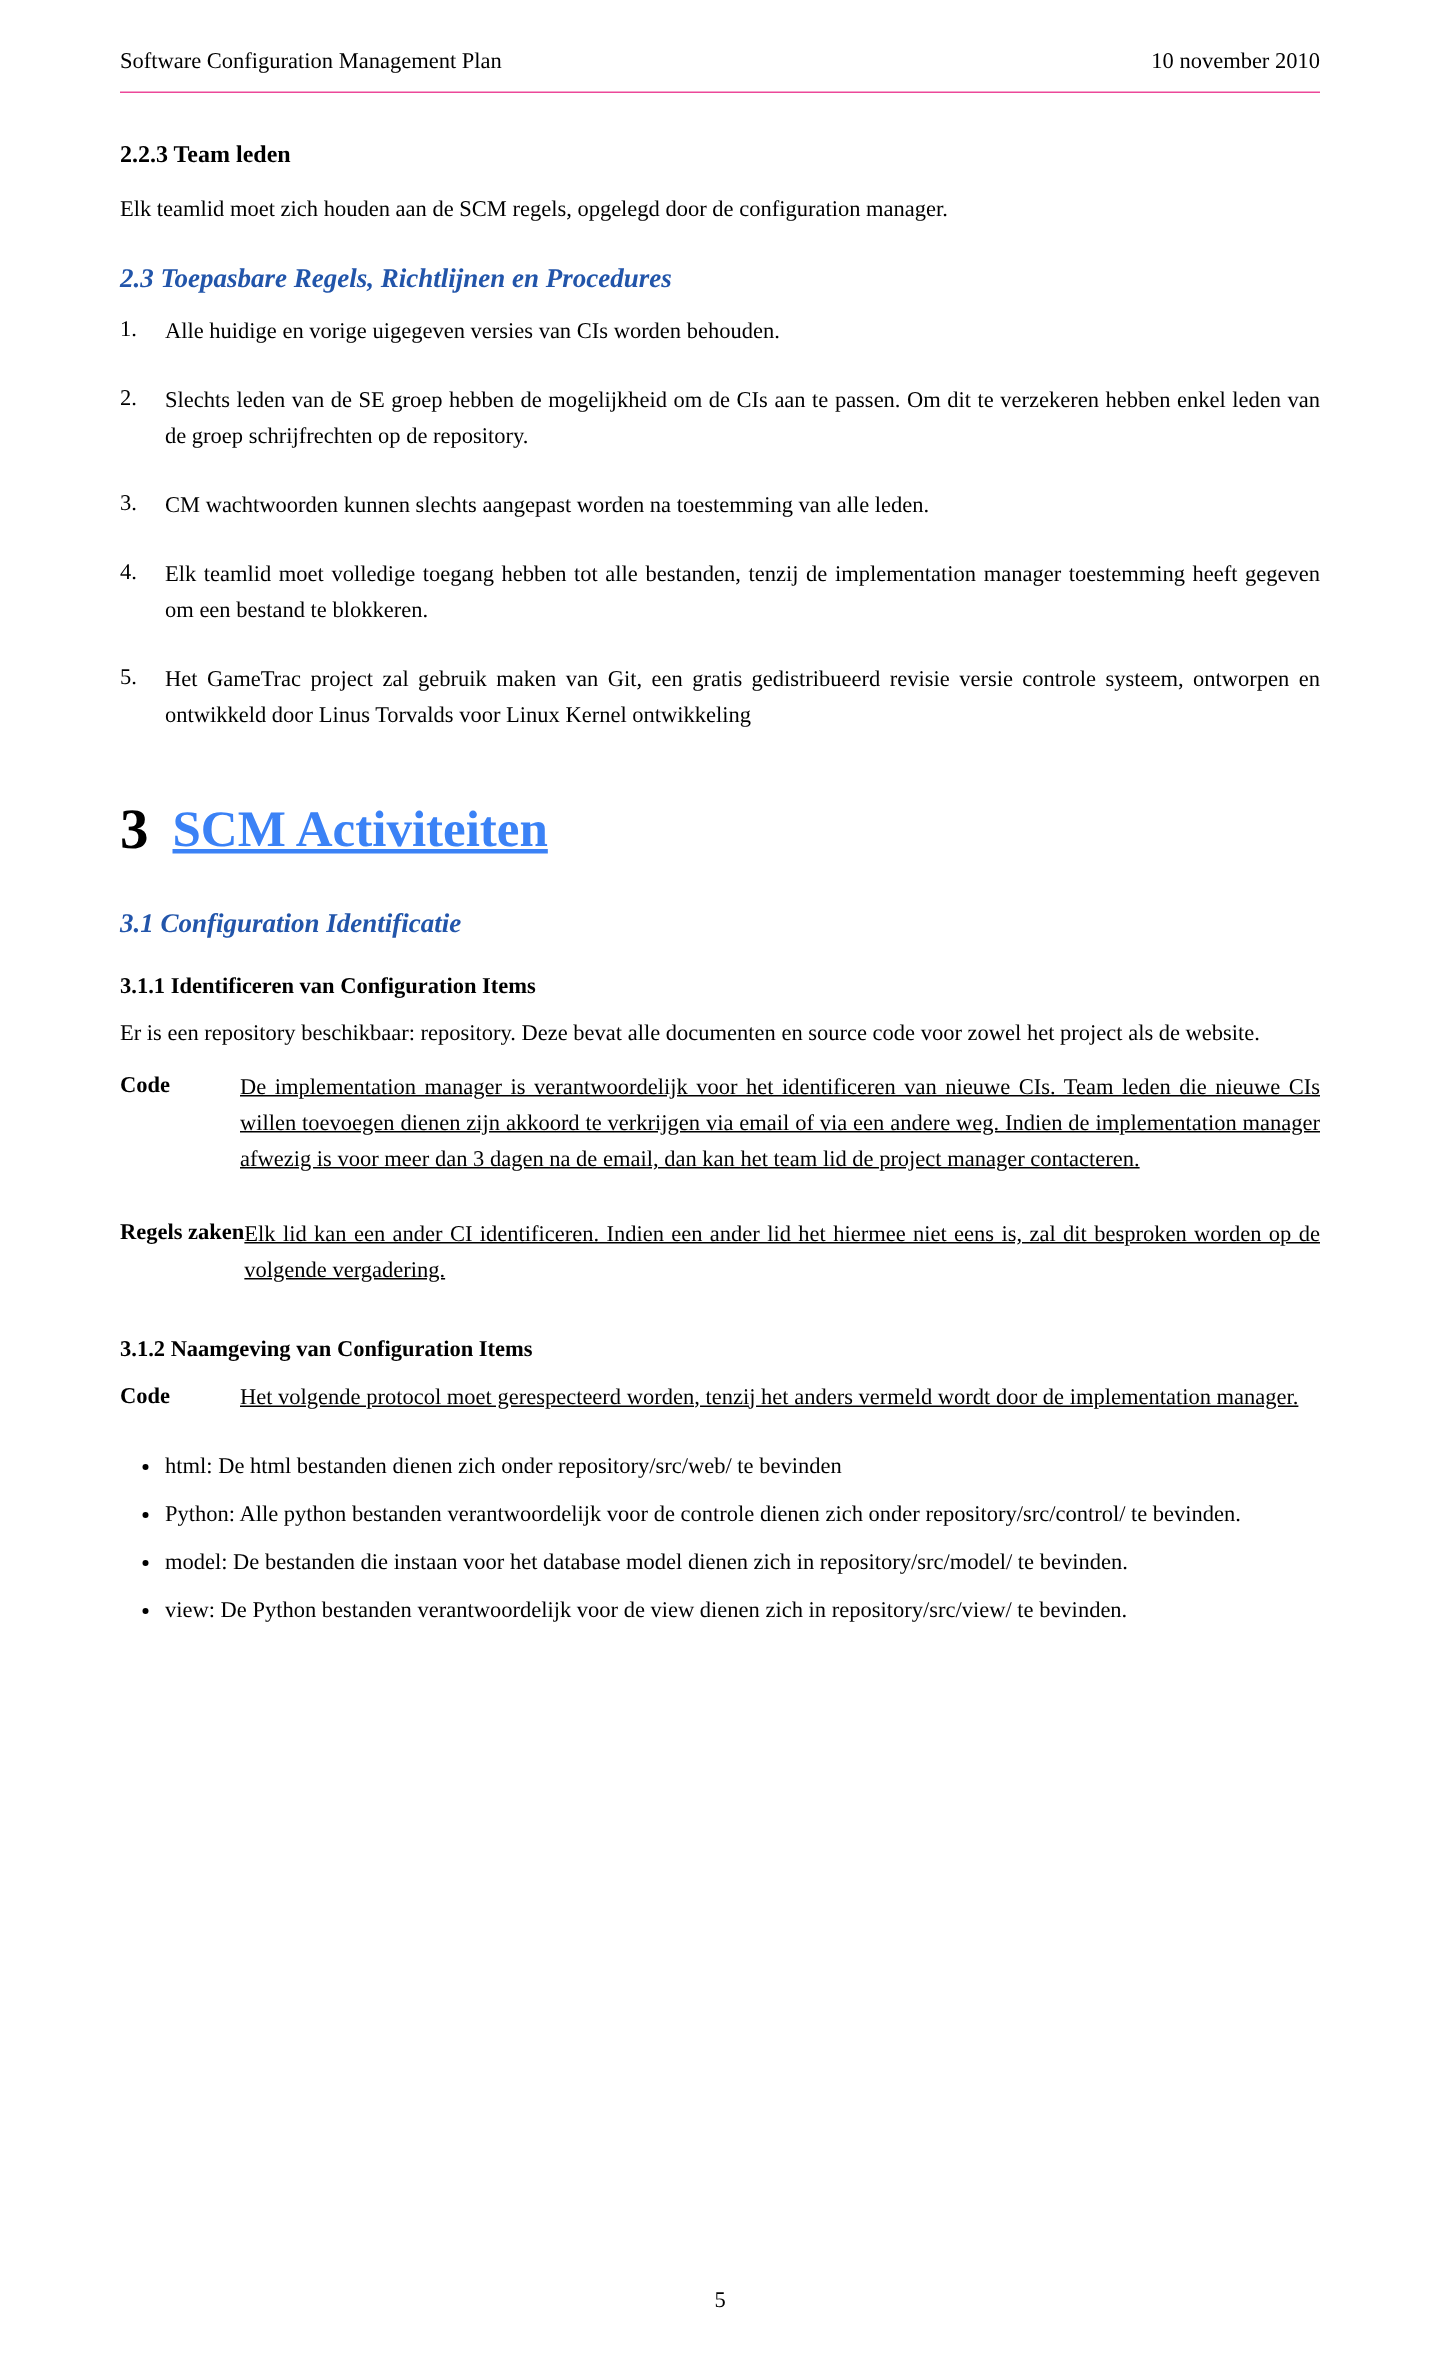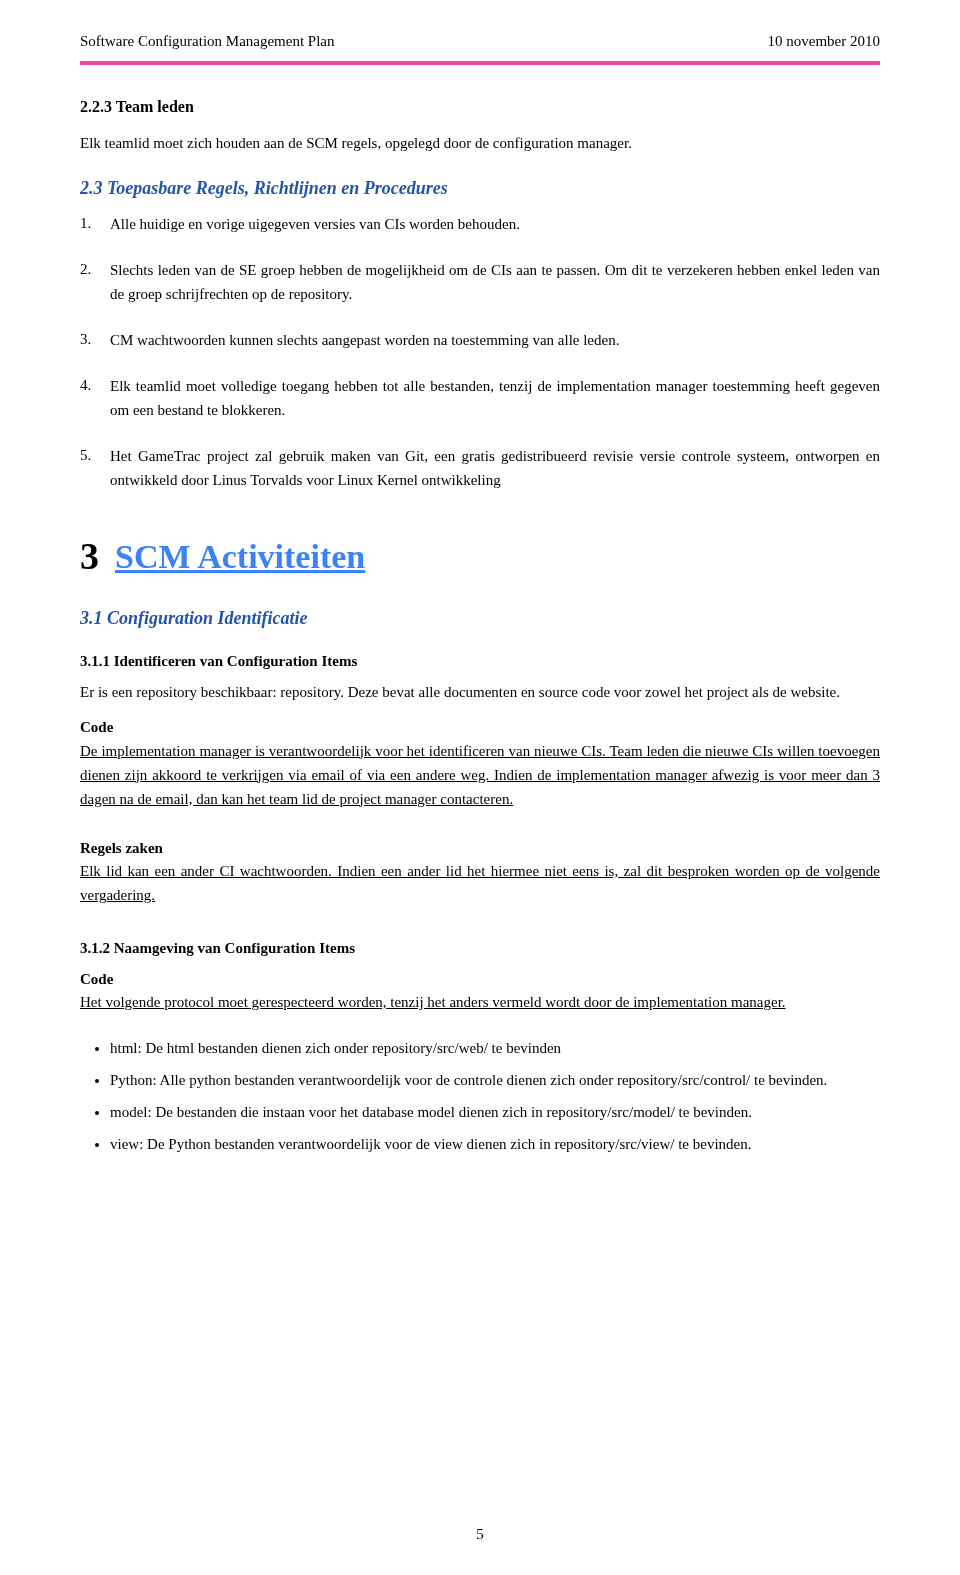--- a/index.html
+++ b/index.html
@@ -29,7 +29,7 @@
       display: flex;
       justify-content: space-between;
       align-items: center;
-      border-bottom: 4px solid #ec4899;
+      border-bottom: 1px solid #ec4899;
       padding-bottom: 8px;
       margin-bottom: 30px;
     }

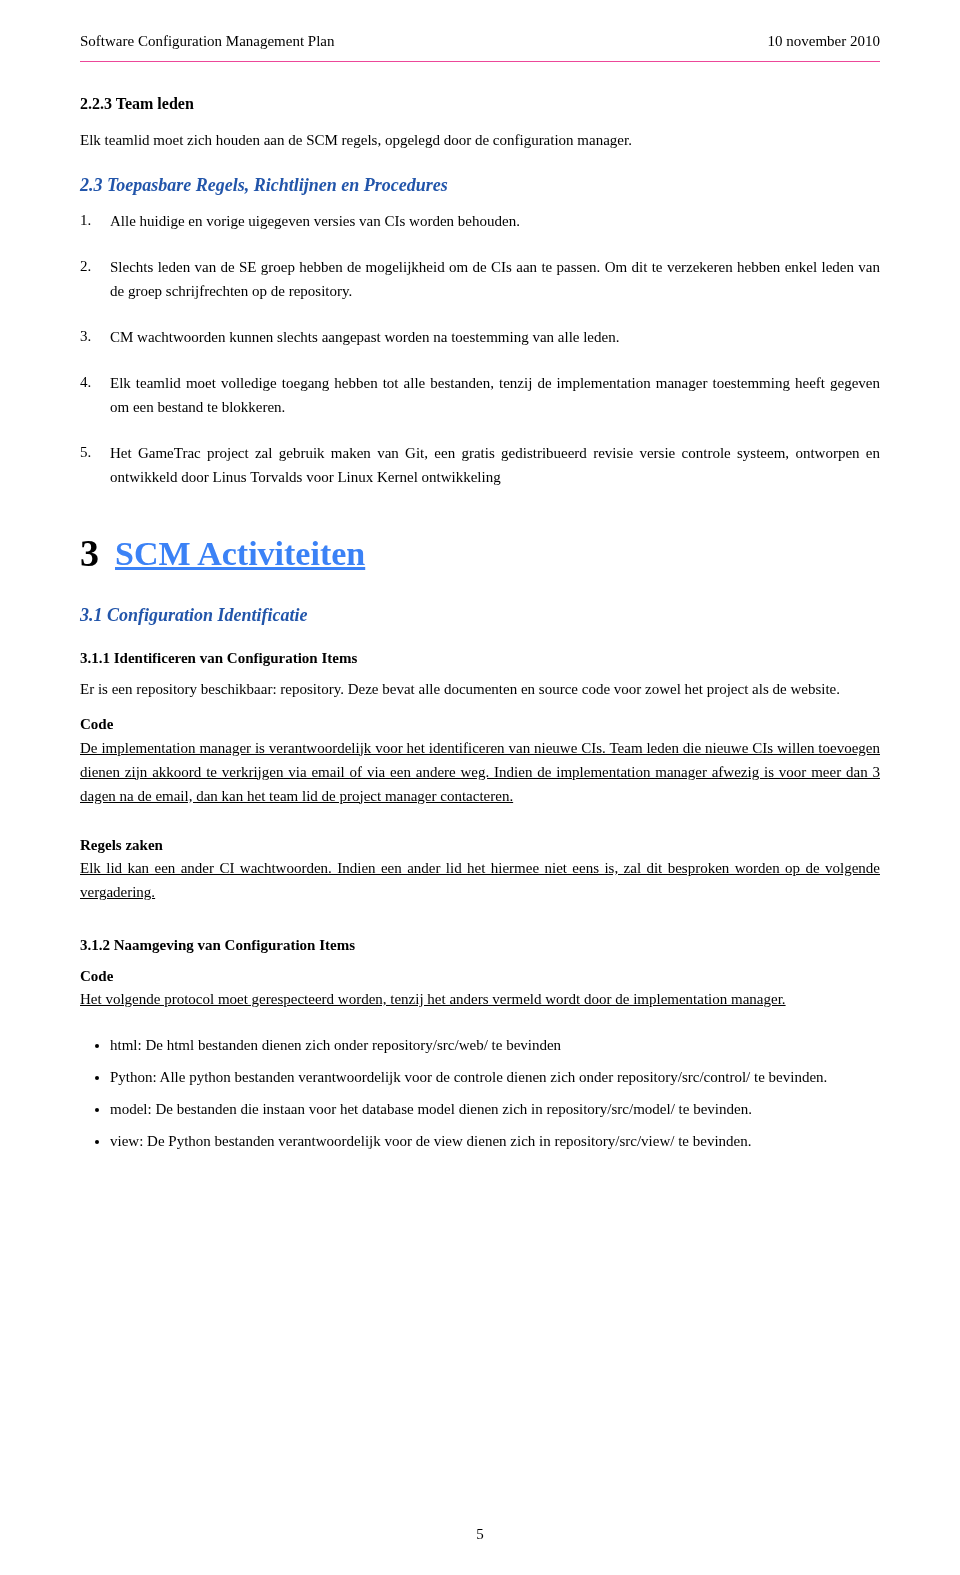--- a/index.html
+++ b/index.html
@@ -105,7 +105,6 @@
       display: flex;
       align-items: flex-start;
       margin-bottom: 10px;
-      flex-direction: column;
     }
 
     .para-label {

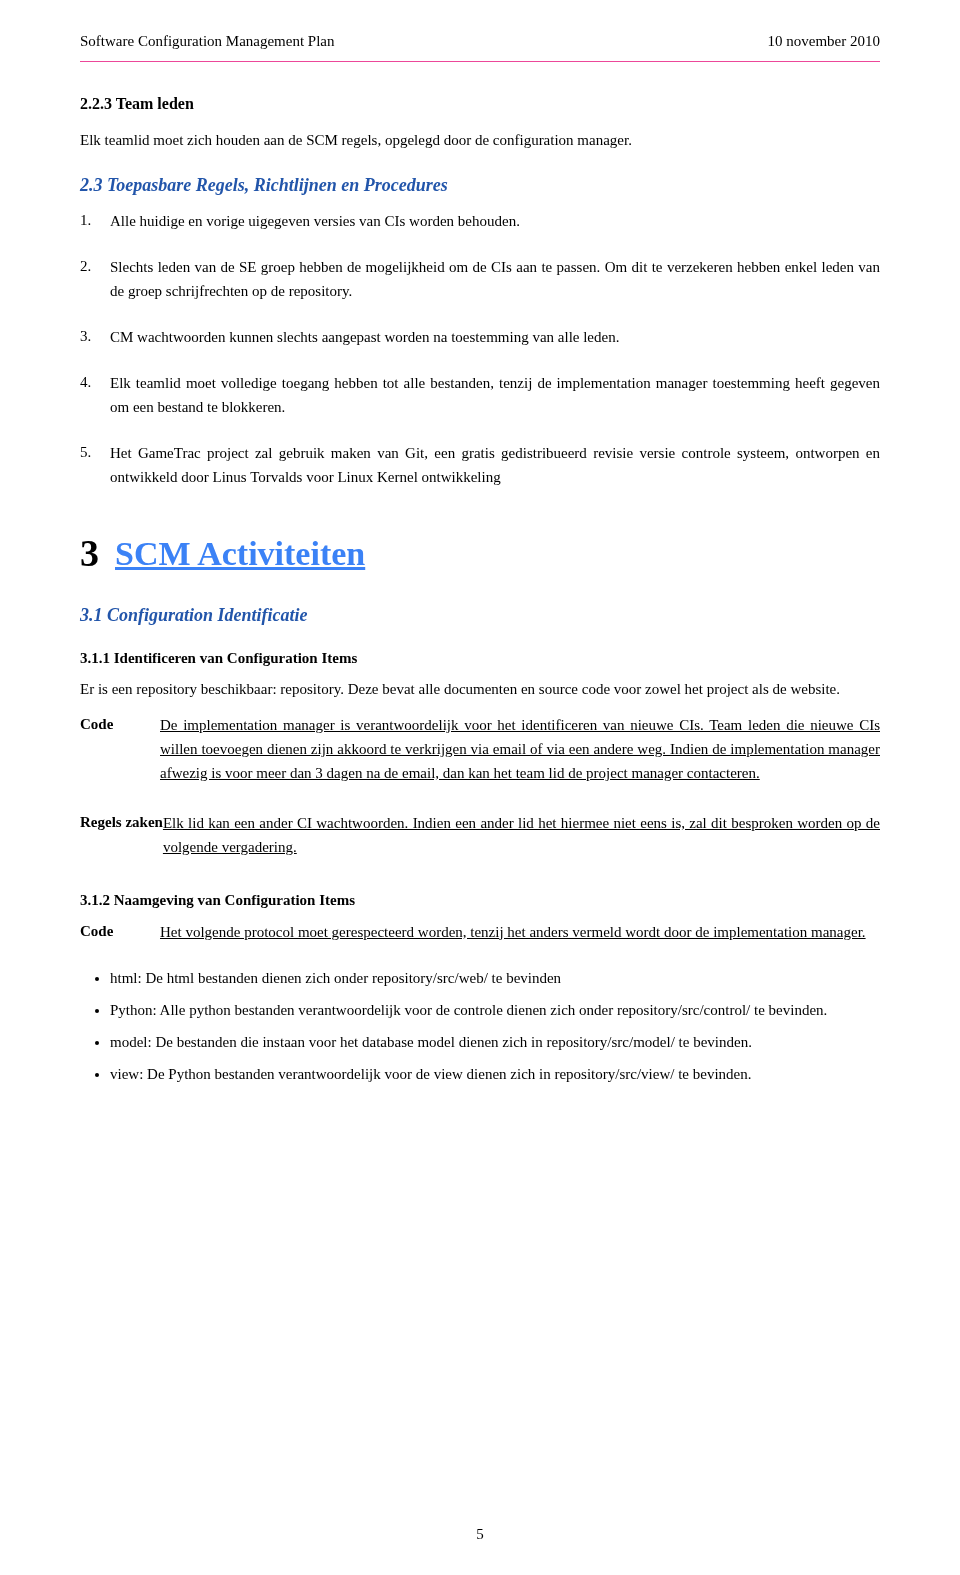--- a/index.html
+++ b/index.html
@@ -224,7 +224,7 @@
 
     <div class="inline-block-para">
       <span class="para-label">Regels zaken</span>
-      <span class="para-content body-text">Elk lid kan een ander CI wachtwoorden. Indien een ander lid het hiermee niet eens is, zal dit besproken worden op de volgende vergadering.</span>
+      <span class="para-content body-text">Elk lid kan een ander CI identificeren. Indien een ander lid het hiermee niet eens is, zal dit besproken worden op de volgende vergadering.</span>
     </div>
   </div>
 

